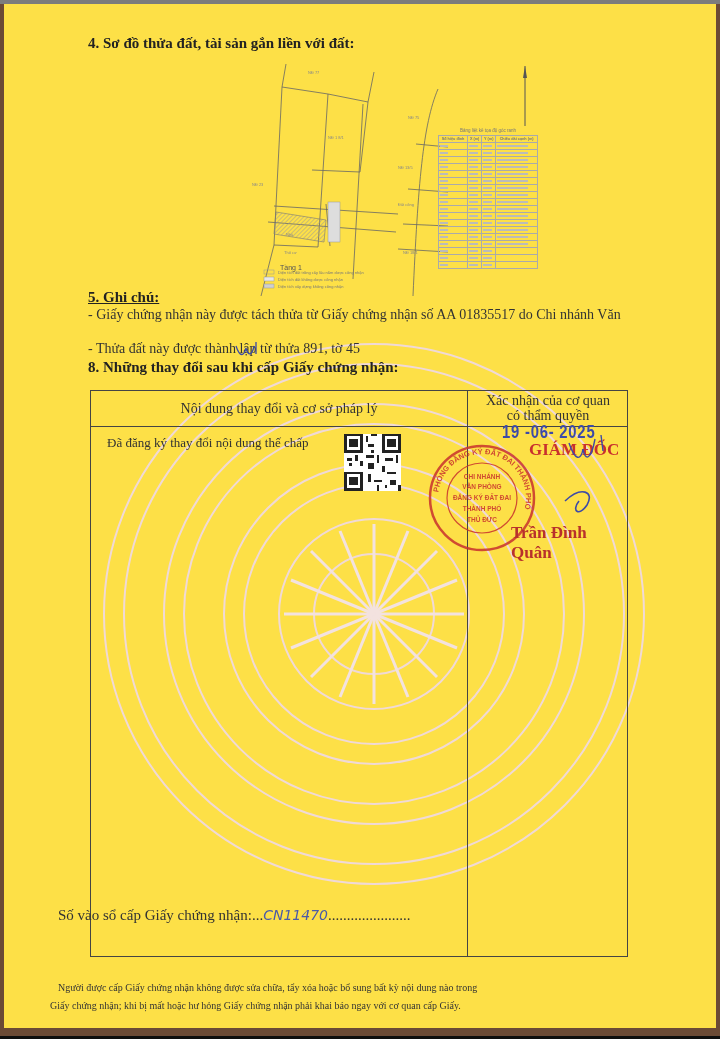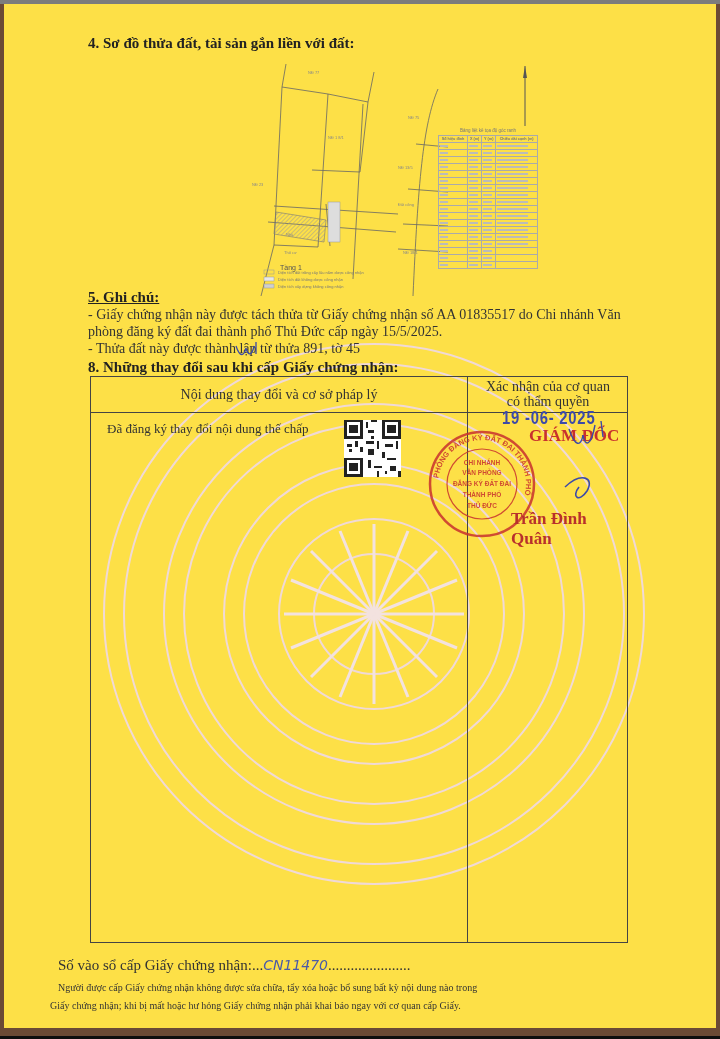--- a/index.html
+++ b/index.html
@@ -271,7 +271,6 @@
 
     <div class="h-section" style="left:84px; top:285px;text-decoration:underline;">5. Ghi chú:</div>
     <div class="note-line" style="left:84px; top:303px;">- Giấy chứng nhận này được tách thửa từ Giấy chứng nhận số AA 01835517 do Chi nhánh Văn</div>
-    <div class="note-line" style="left:84px; top:320px;">phòng đăng ký đất đai thành phố Thủ Đức cấp ngày 15/5/2025.</div>
     <div class="note-line" style="left:84px; top:337px;">- Thửa đất này được thành lập từ thửa 891, tờ 45</div>
     <svg class="sig" style="left:230px; top:336px; width:26px; height:18px;" viewBox="0 0 26 18">
       <path d="M2,6 C6,18 10,16 12,8 C14,16 18,16 20,6 M22,2 L22,14" fill="none" stroke="#3c4aa8" stroke-width="1.3"></path>

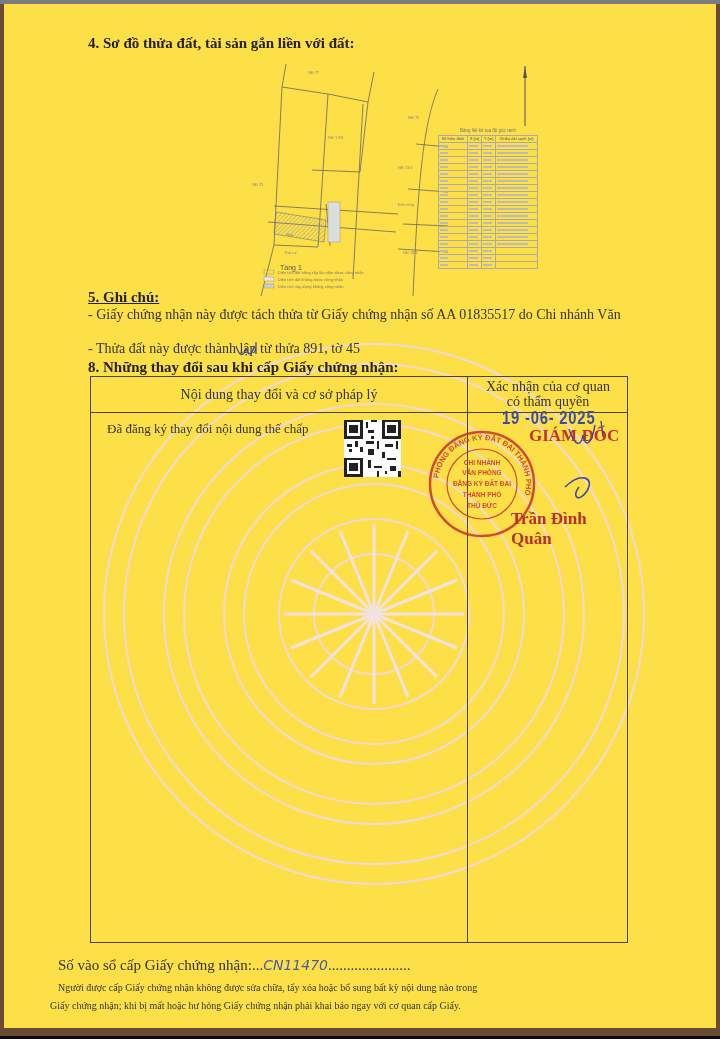--- a/index.html
+++ b/index.html
@@ -34,7 +34,7 @@
   .blurbar { display: inline-block; height: 2px; background: #bbb; width: 80%; vertical-align: middle; }
   .north { position: absolute; left: 518px; top: 62px; width: 6px; height: 60px; }
   
-  .t6 { position: absolute; left: 86px; top: 372px; width: 538px; height: 567px; border: 1px solid #444; }
+  .t6 { position: absolute; left: 86px; top: 386px; width: 538px; height: 567px; border: 1px solid #444; }
   .t6 .vdiv { position: absolute; left: 376px; top: 0; width: 1px; height: 100%; background: #444; }
   .t6 .hdiv { position: absolute; left: 0; top: 35px; width: 100%; height: 1px; background: #444; }
   .t6 .h1 { position: absolute; left: 0; top: 0; width: 376px; height: 35px; display: flex; align-items: center; justify-content: center; font-size: 14px; color: #333; }

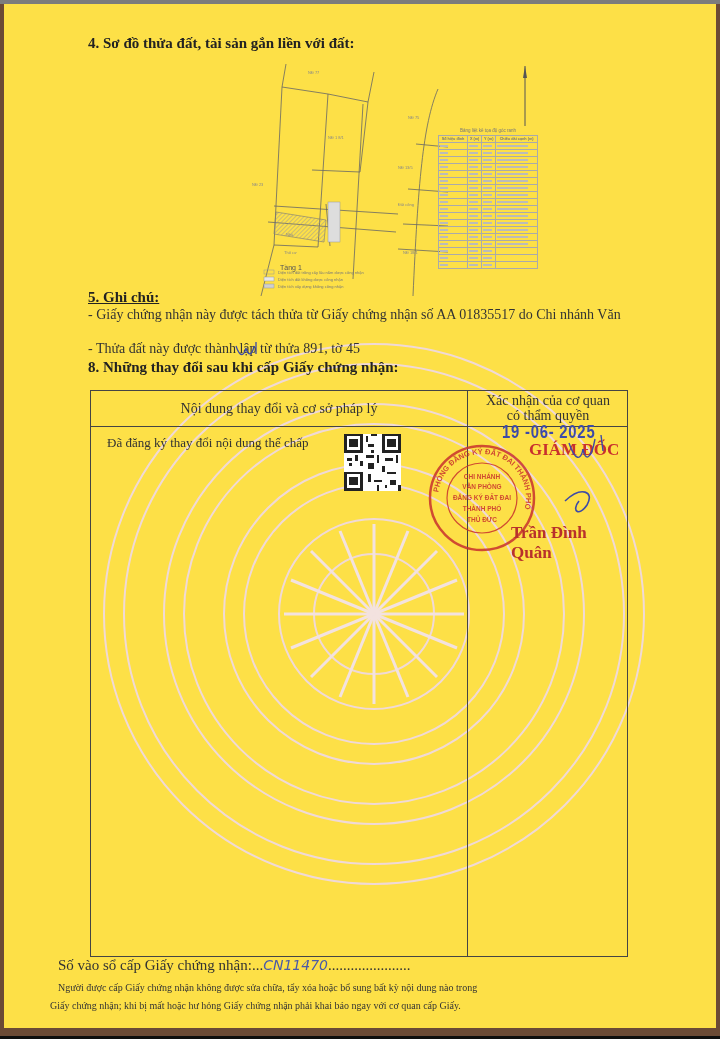--- a/index.html
+++ b/index.html
@@ -354,7 +354,7 @@
       <div class="signer">Trần Đình Quân</div>
     </div>
 
-    <div class="footer-line" style="left:54px; top:953px;">
+    <div class="footer-line" style="left:54px; top:903px;">
       <span>Số vào sổ cấp Giấy chứng nhận:...</span><span class="hand">CN11470</span><span>......................</span>
     </div>
     <div class="warn" style="left:54px; top:978px;">Người được cấp Giấy chứng nhận không được sửa chữa, tẩy xóa hoặc bổ sung bất kỳ nội dung nào trong</div>

